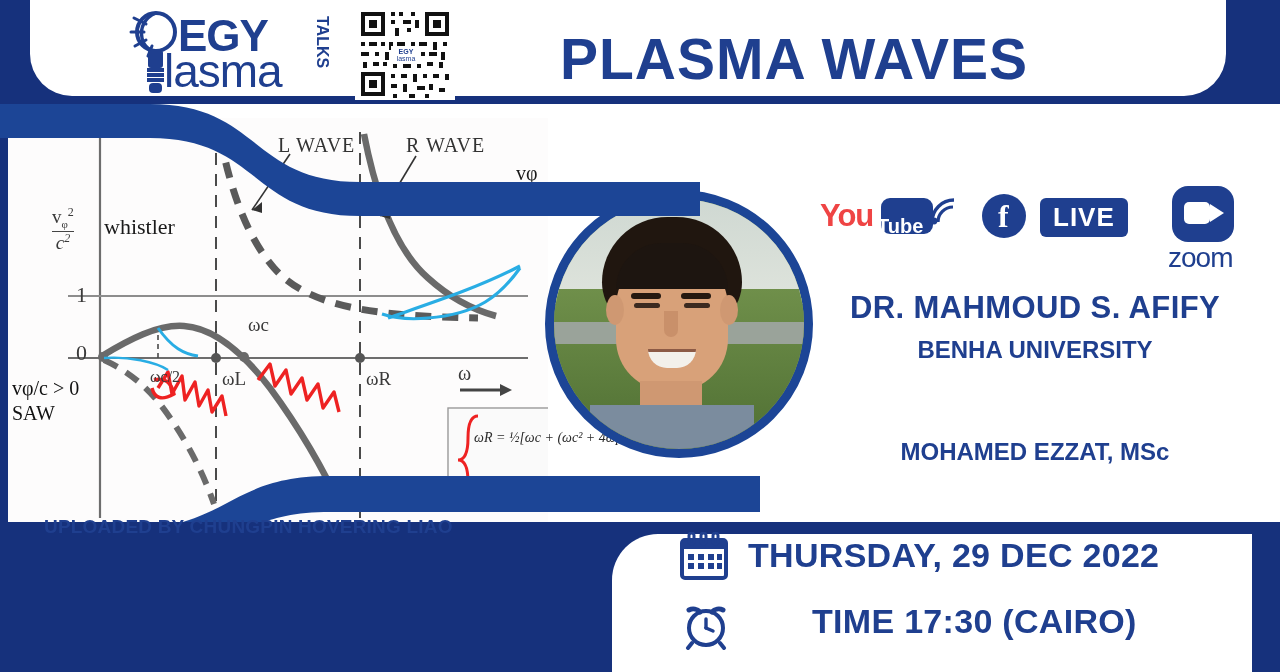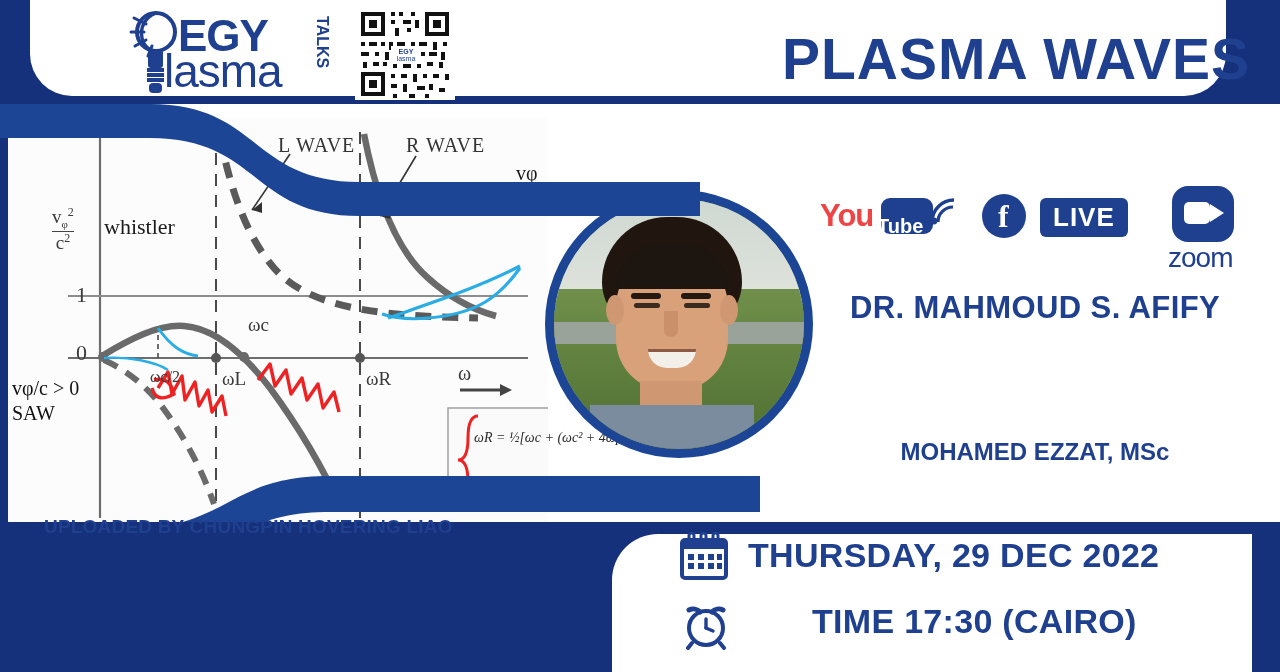--- a/index.html
+++ b/index.html
@@ -25,7 +25,7 @@
   .logo-bulb{position:absolute;left:6px;top:4px;width:56px;height:86px;}
 
   .qr{position:absolute;left:355px;top:8px;width:100px;height:92px;}
-  .title{position:absolute;left:560px;top:26px;width:690px;text-align:right;font-size:57px;font-weight:bold;color:#1f3f8f;letter-spacing:1px;}
+  .title{position:absolute;left:560px;top:26px;width:690px;text-align:left;font-size:57px;font-weight:bold;color:#1f3f8f;letter-spacing:1px;}
 
   
   .chart{position:absolute;left:8px;top:118px;width:540px;height:420px;background:#fdfdfd;}

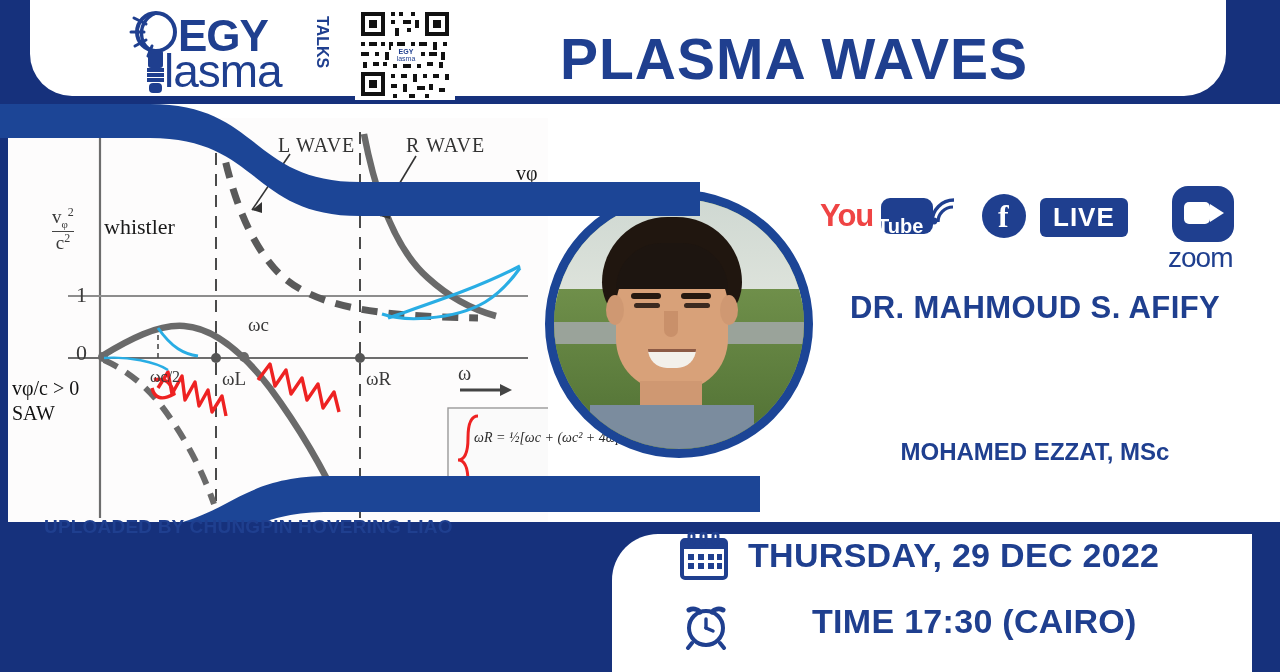--- a/index.html
+++ b/index.html
@@ -132,7 +132,7 @@
     
     <div class="ax-label" style="left:44px;top:88px;font-size:19px;text-align:center;line-height:1.05;">
       <span style="display:block;">v<sub style="font-size:11px;">φ</sub><sup style="font-size:12px;">2</sup></span>
-      <span style="display:block;border-top:1.6px solid #444;">c<sup style="font-size:12px;">2</sup></span>
+      <span style="display:block;border-top:1.6px solid #444;font-style:italic;">c<sup style="font-size:12px;">2</sup></span>
     </div>
     <div class="ax-label" style="left:68px;top:164px;font-size:22px;">1</div>
     <div class="ax-label" style="left:68px;top:222px;font-size:22px;">0</div>

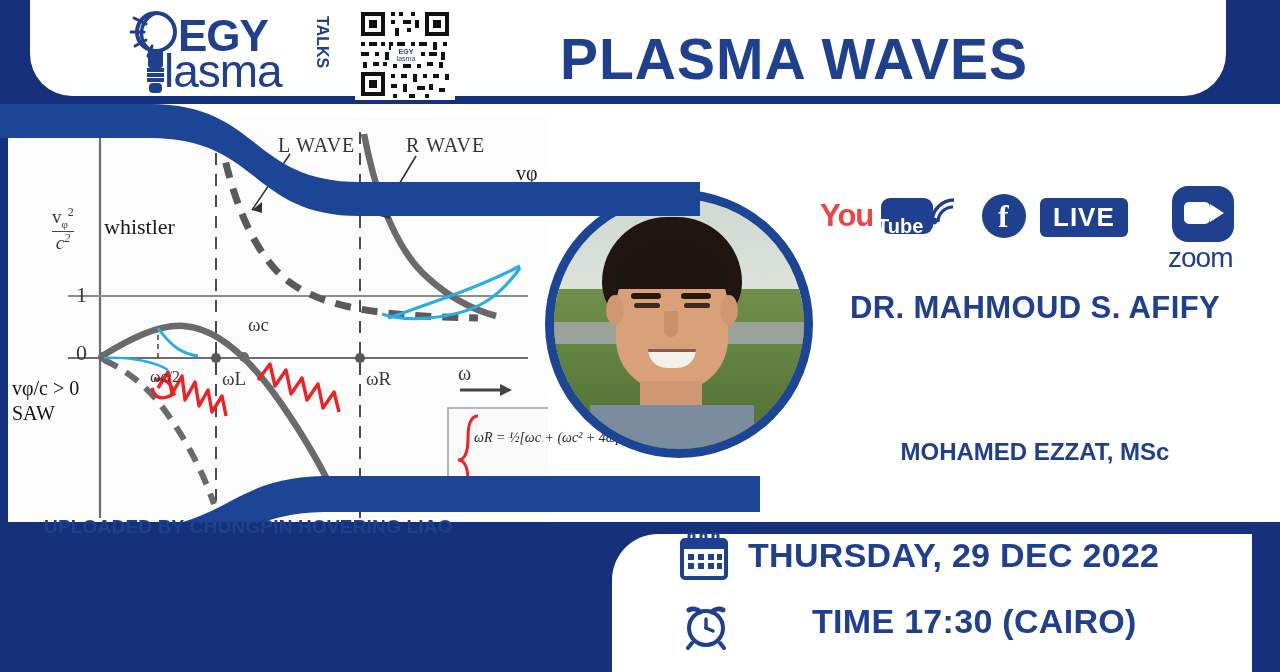--- a/index.html
+++ b/index.html
@@ -298,6 +298,7 @@
   </div>
 
   <div class="speaker">DR. MAHMOUD S. AFIFY</div>
+  <div class="affil">BENHA UNIVERSITY</div>
   <div class="host">MOHAMED EZZAT, MSc</div>
 
   <svg class="cal-icon" viewBox="0 0 52 50">

